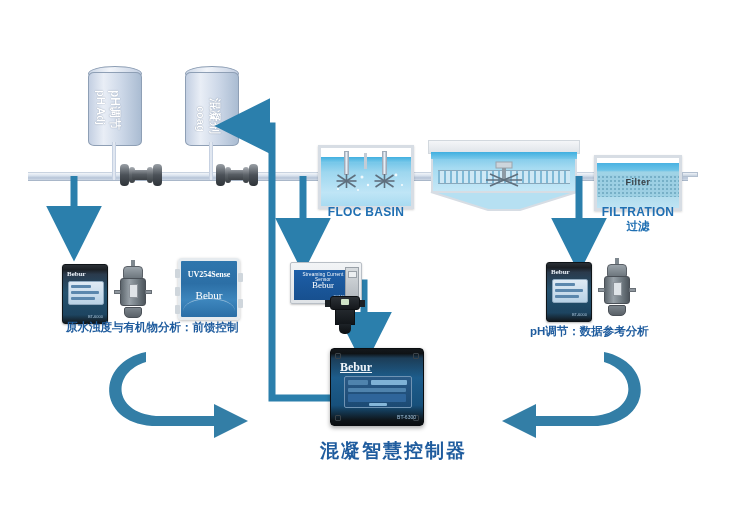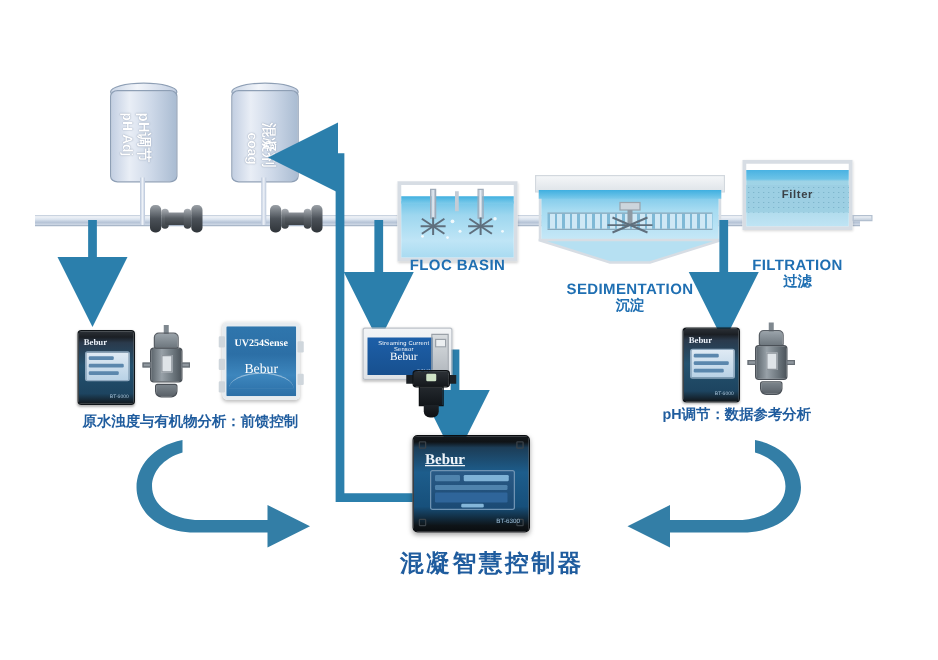--- a/index.html
+++ b/index.html
@@ -260,7 +260,7 @@
     <div class="cn">沉淀</div>
   </div>
 
-  <div class="basin filt" style="left:594px;top:128px;">
+  <div class="basin filt" style="left:594px;top:155px;">
     <div class="shell"></div>
     <div class="water"></div>
     <div class="media"></div>

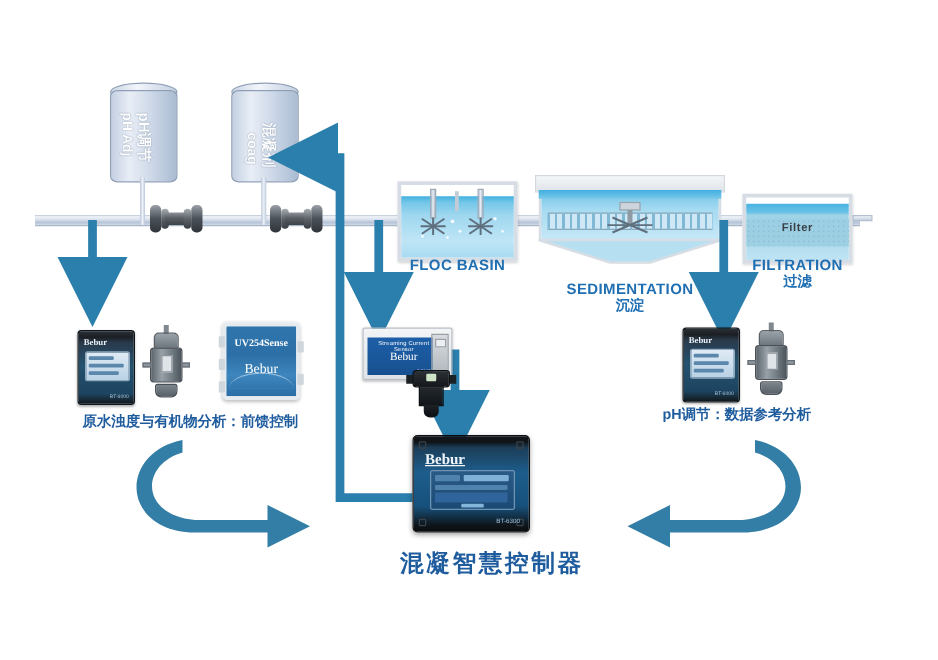--- a/index.html
+++ b/index.html
@@ -255,10 +255,6 @@
       <line x1="58" y1="40" x2="94" y2="40" stroke="#5f6f7d" stroke-width="1.4"></line>
     </svg>
   </div>
-  <div class="cap" style="left:436px;top:224px;width:136px;">
-    <div class="en">SEDIMENTATION</div>
-    <div class="cn">沉淀</div>
-  </div>
 
   <div class="basin filt" style="left:594px;top:155px;">
     <div class="shell"></div>

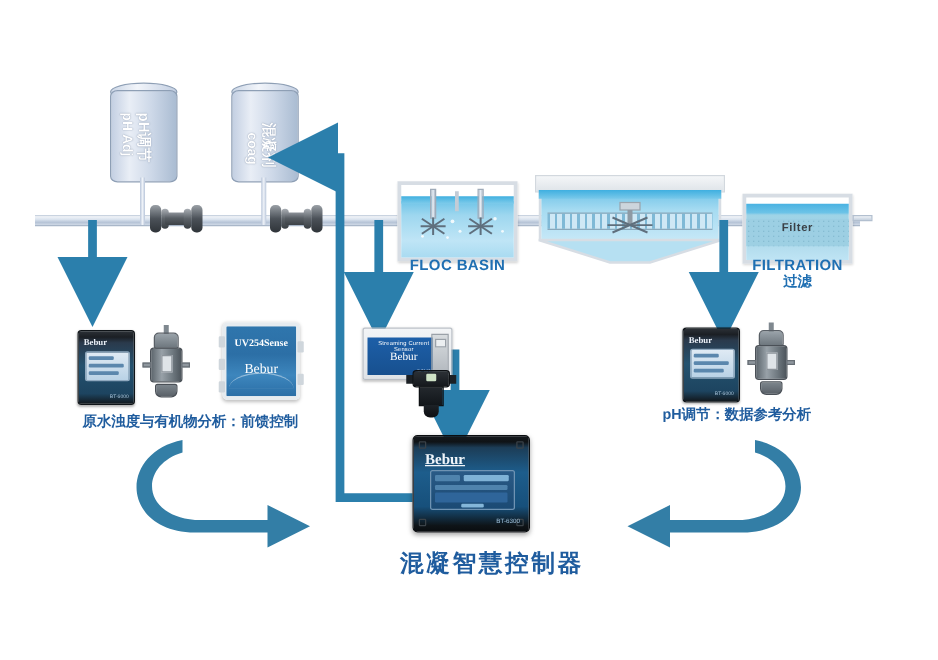--- a/index.html
+++ b/index.html
@@ -337,7 +337,7 @@
     <div class="wave"></div>
   </div>
 
-  <div class="note" style="left:66px;top:330px;text-align:right;">原水浊度与有机物分析：前馈控制</div>
+  <div class="note" style="left:66px;top:320px;text-align:right;">原水浊度与有机物分析：前馈控制</div>
 
   <div class="sc-box" style="left:290px;top:262px;">
     <div class="plate">

